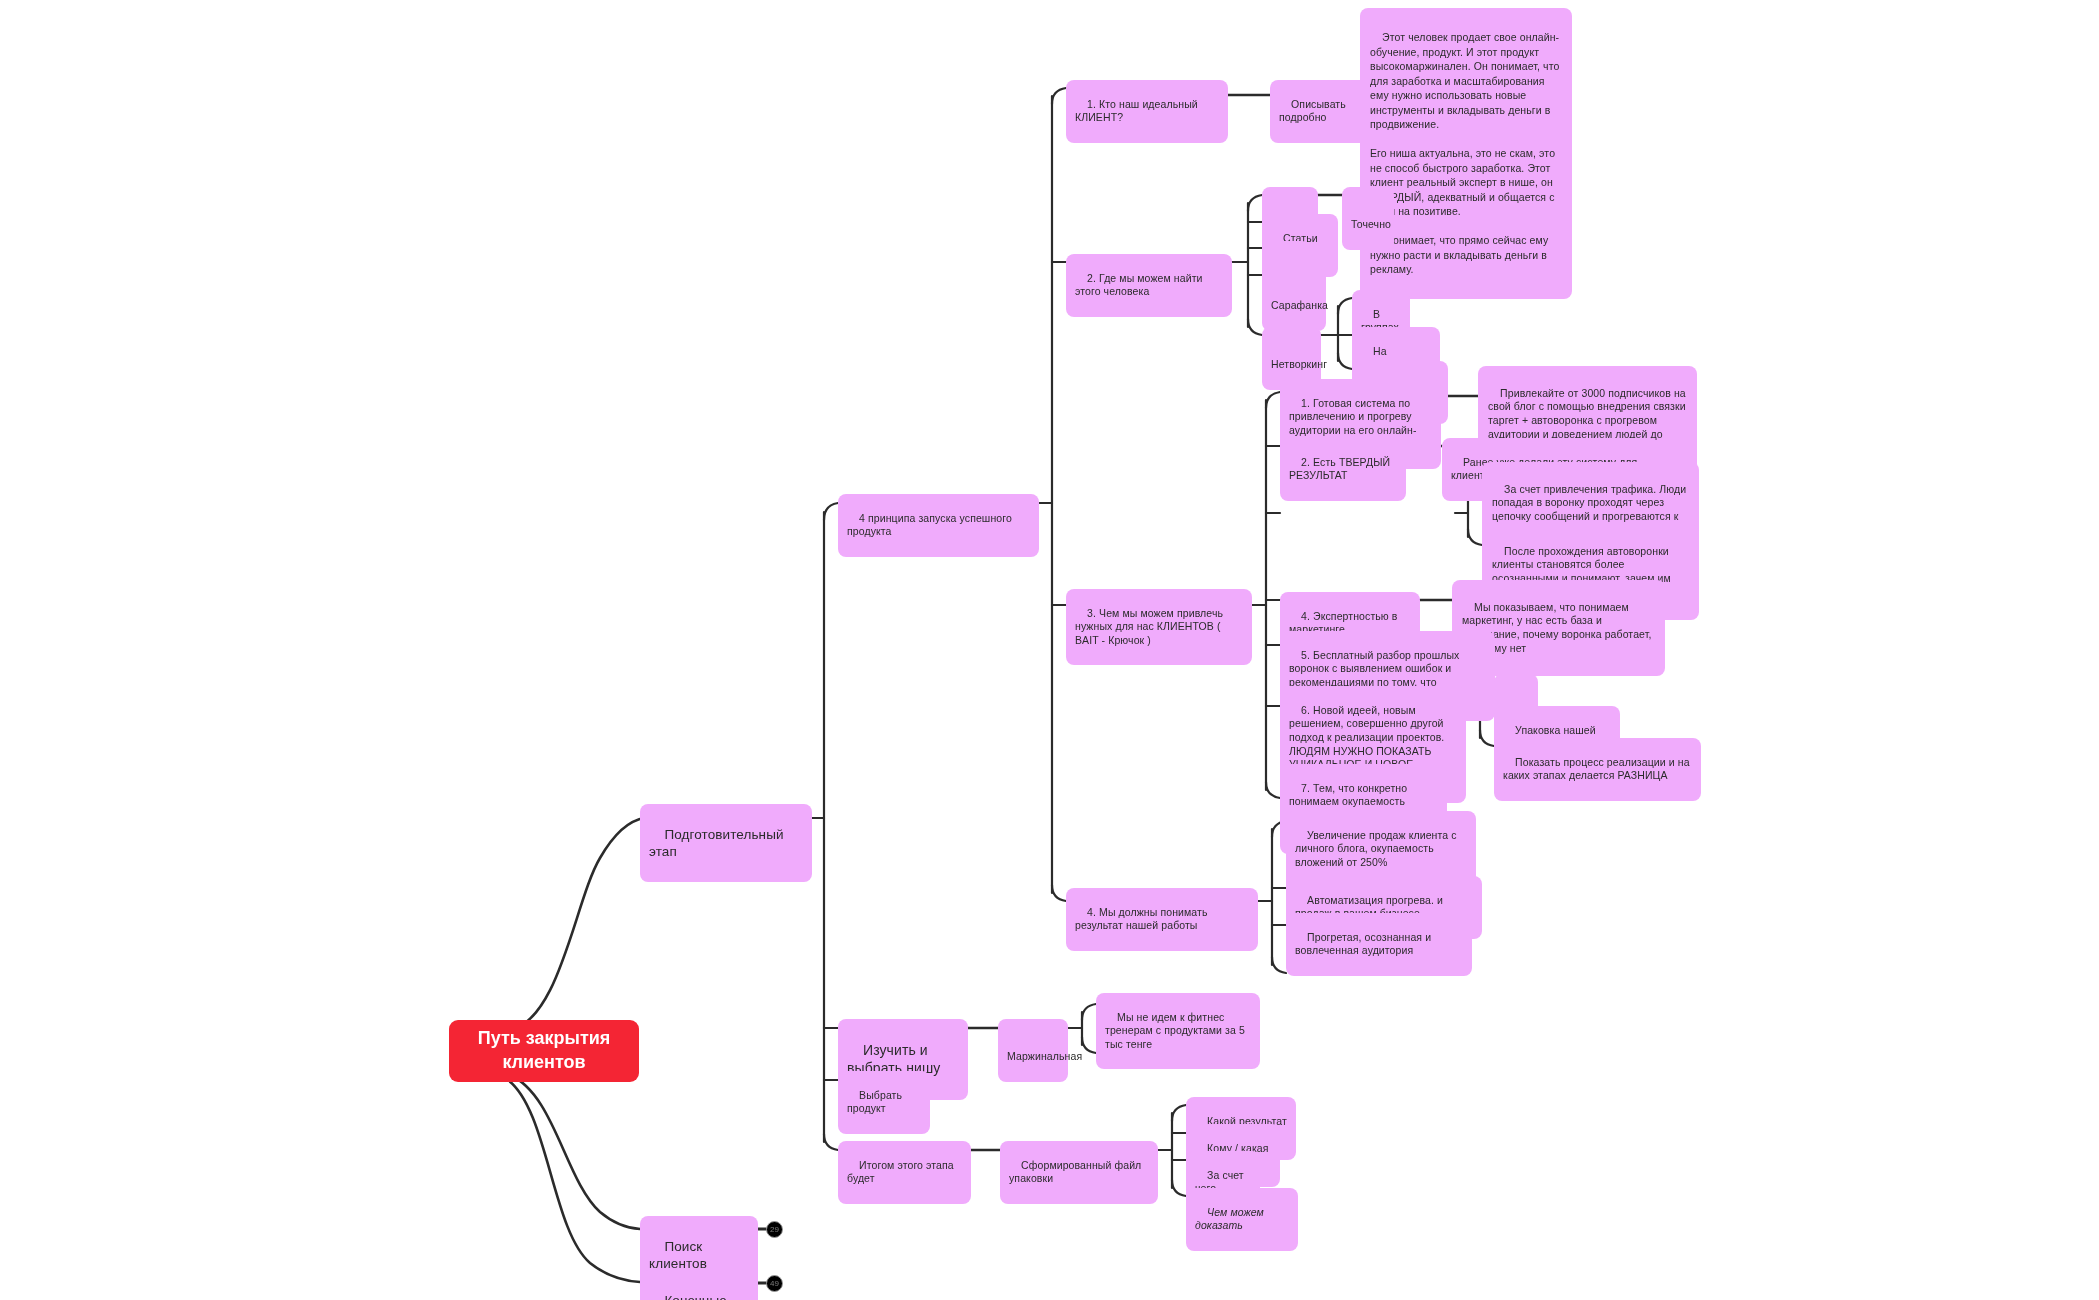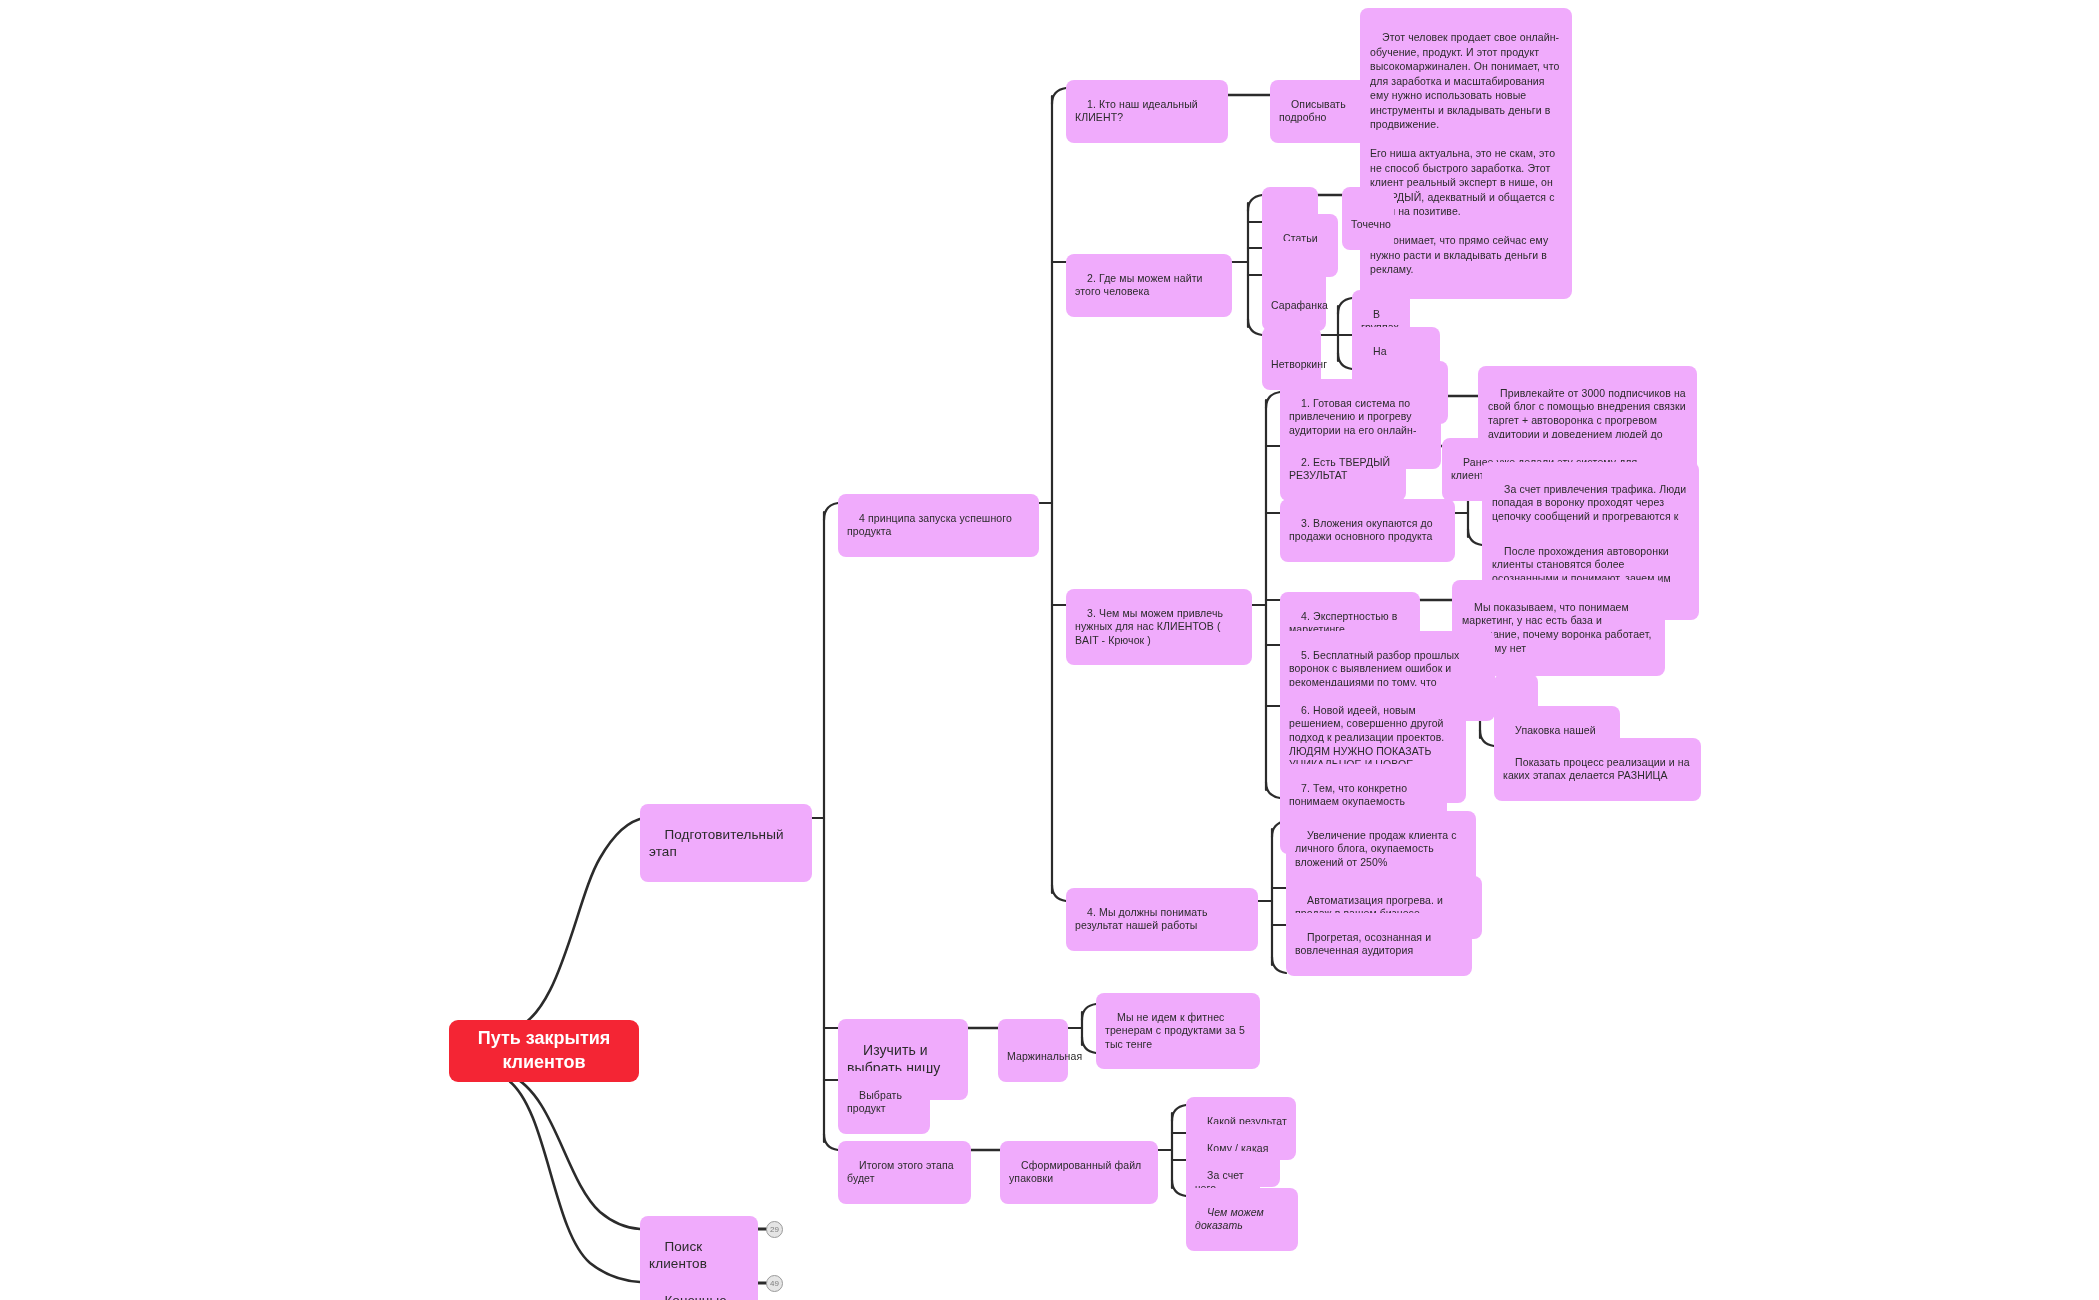--- a/index.html
+++ b/index.html
@@ -283,9 +283,6 @@
     <span>Ранее уже делали эту систему для клиентов</span>
   </div>
 
-  <div class="node" style="left:1280px; top:499px; width:175px; font-size:10.5px;">
-    <span>3. Вложения окупаются до продажи основного продукта</span>
-  </div>
   <div class="node" style="left:1482px; top:462px; width:217px; font-size:10.5px; padding:7px 10px;">
     <span>За счет привлечения трафика. Люди попадая в воронку проходят через цепочку сообщений и прогреваются к покупке вашего онлайн-продукта</span>
   </div>

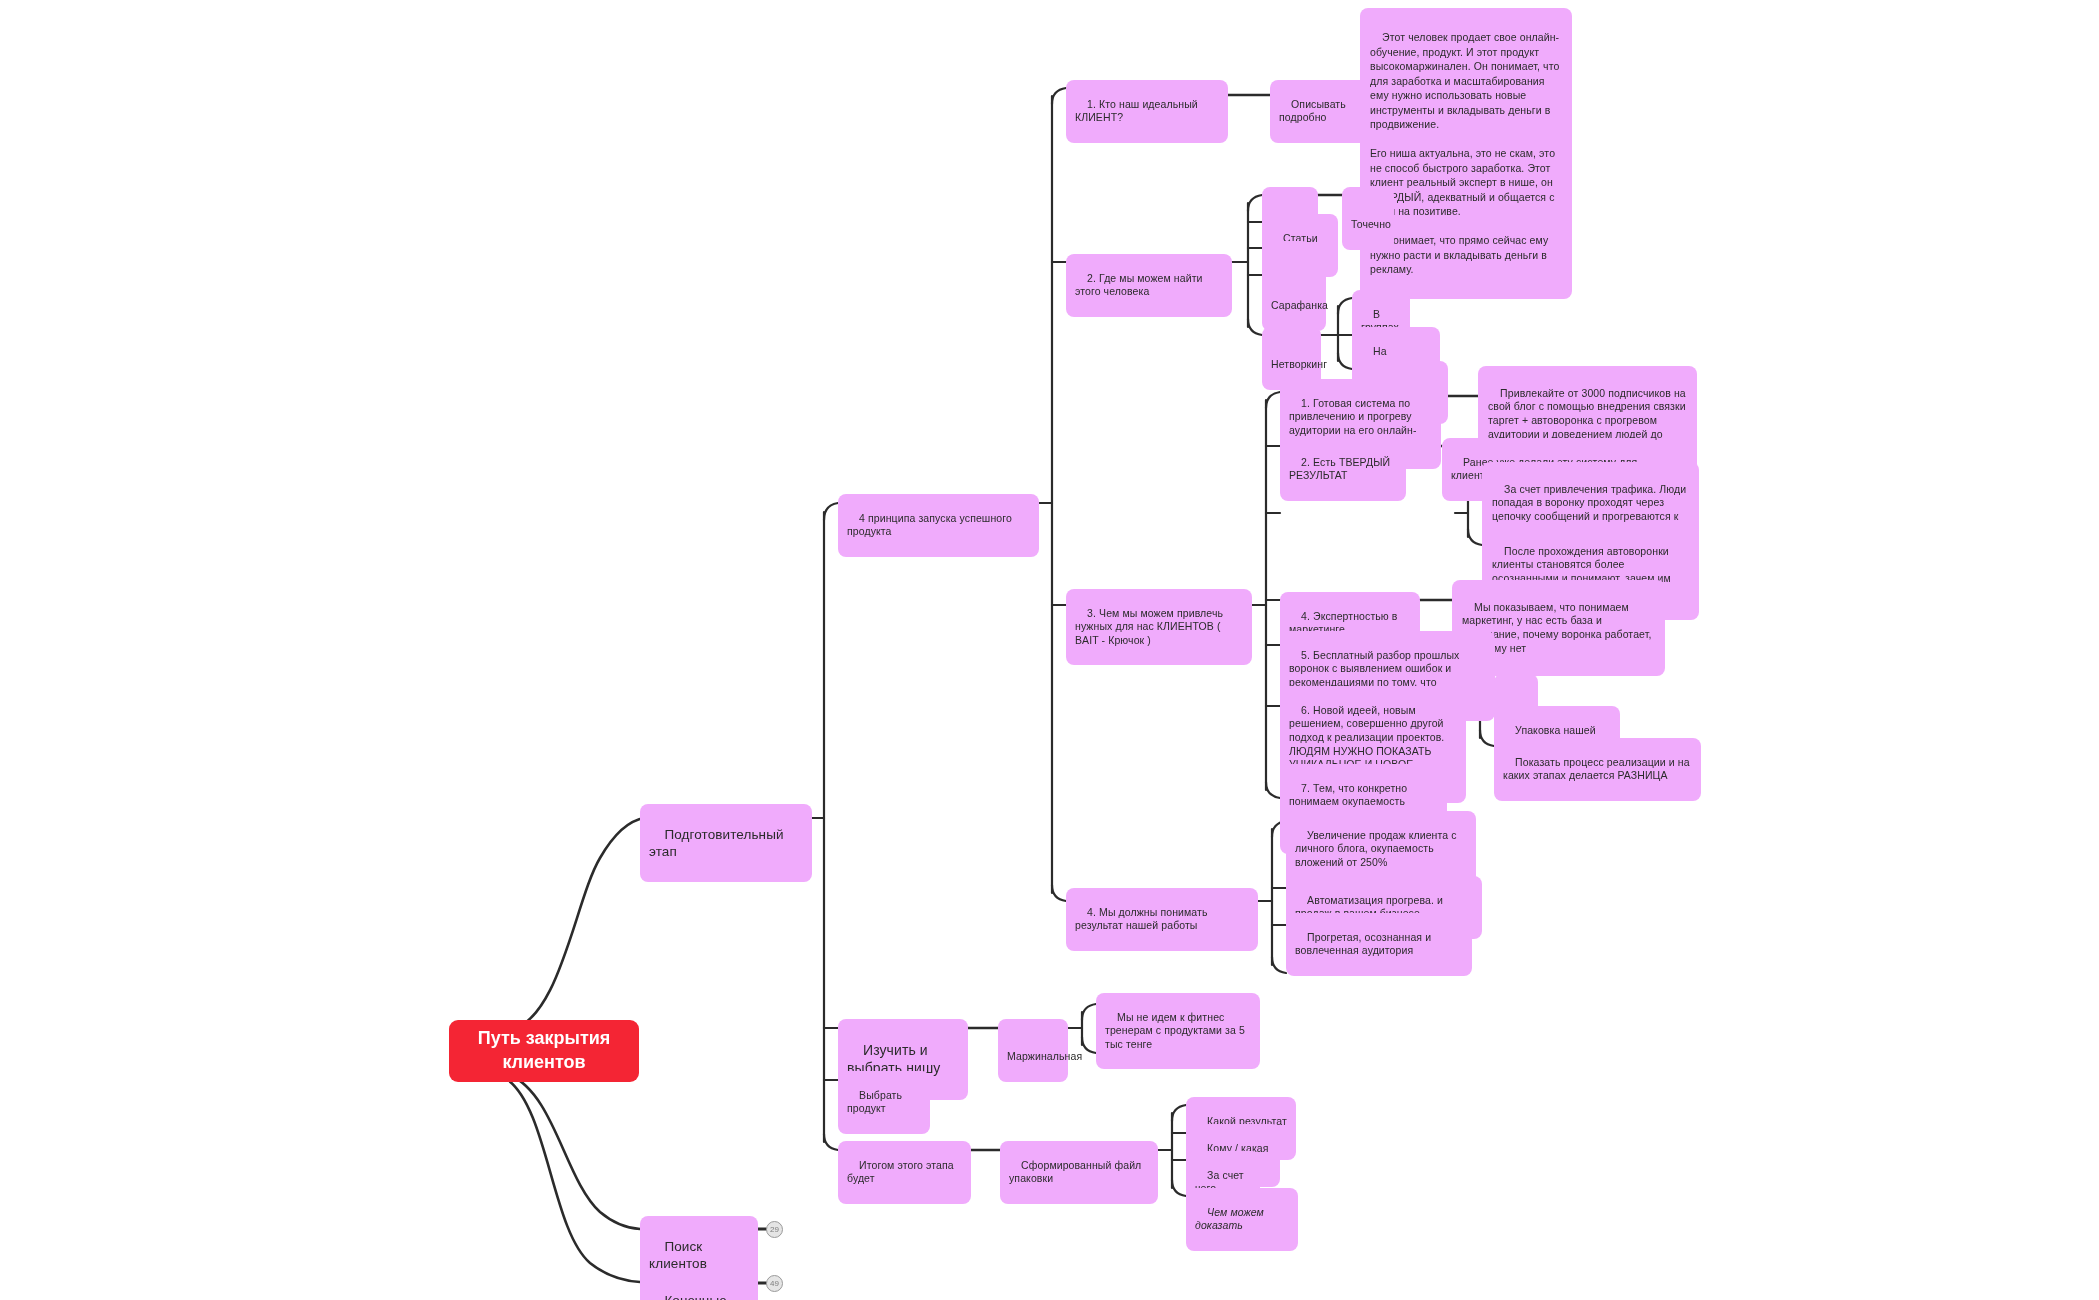--- a/index.html
+++ b/index.html
@@ -60,7 +60,7 @@
     height: 17px;
     border-radius: 50%;
     border: 1px solid #9a9a9a;
-    background: #e5e5e5;
+    background: #000000;
     color: #7d7d7d;
     font-size: 8px;
     line-height: 15px;

